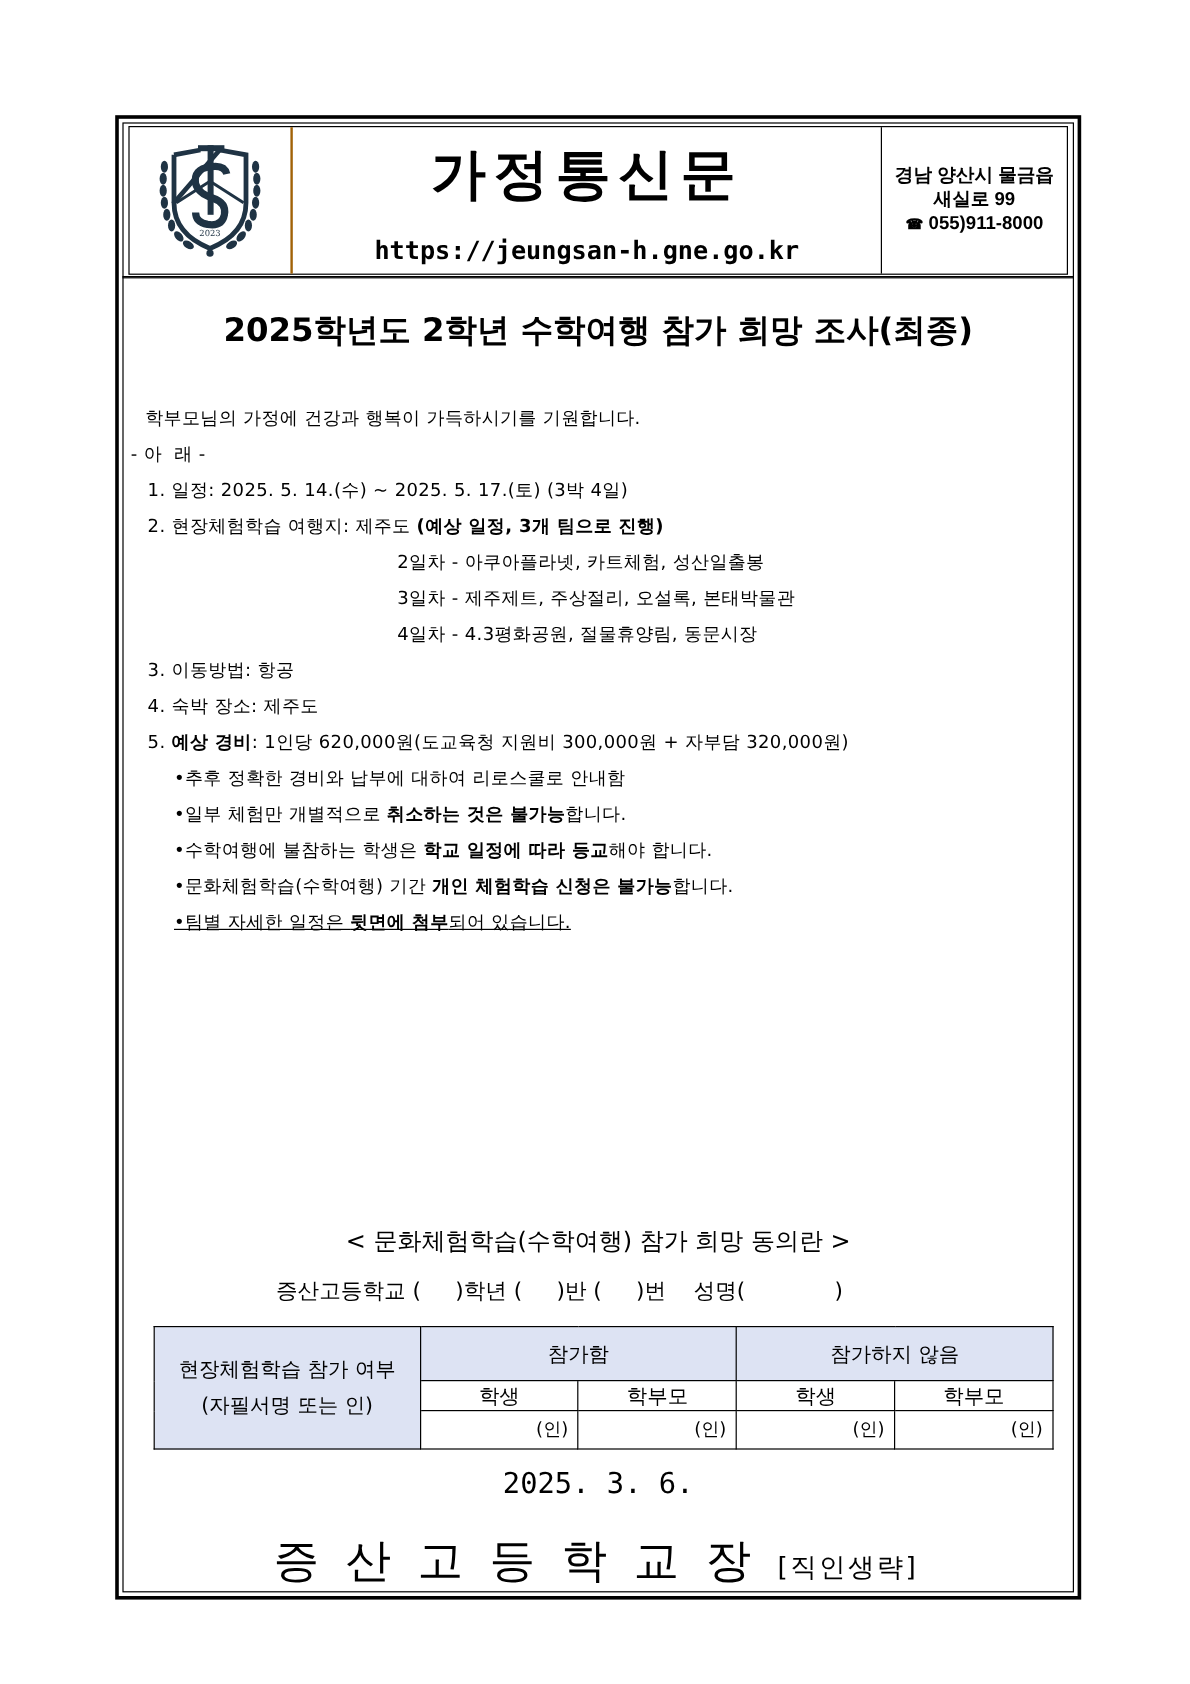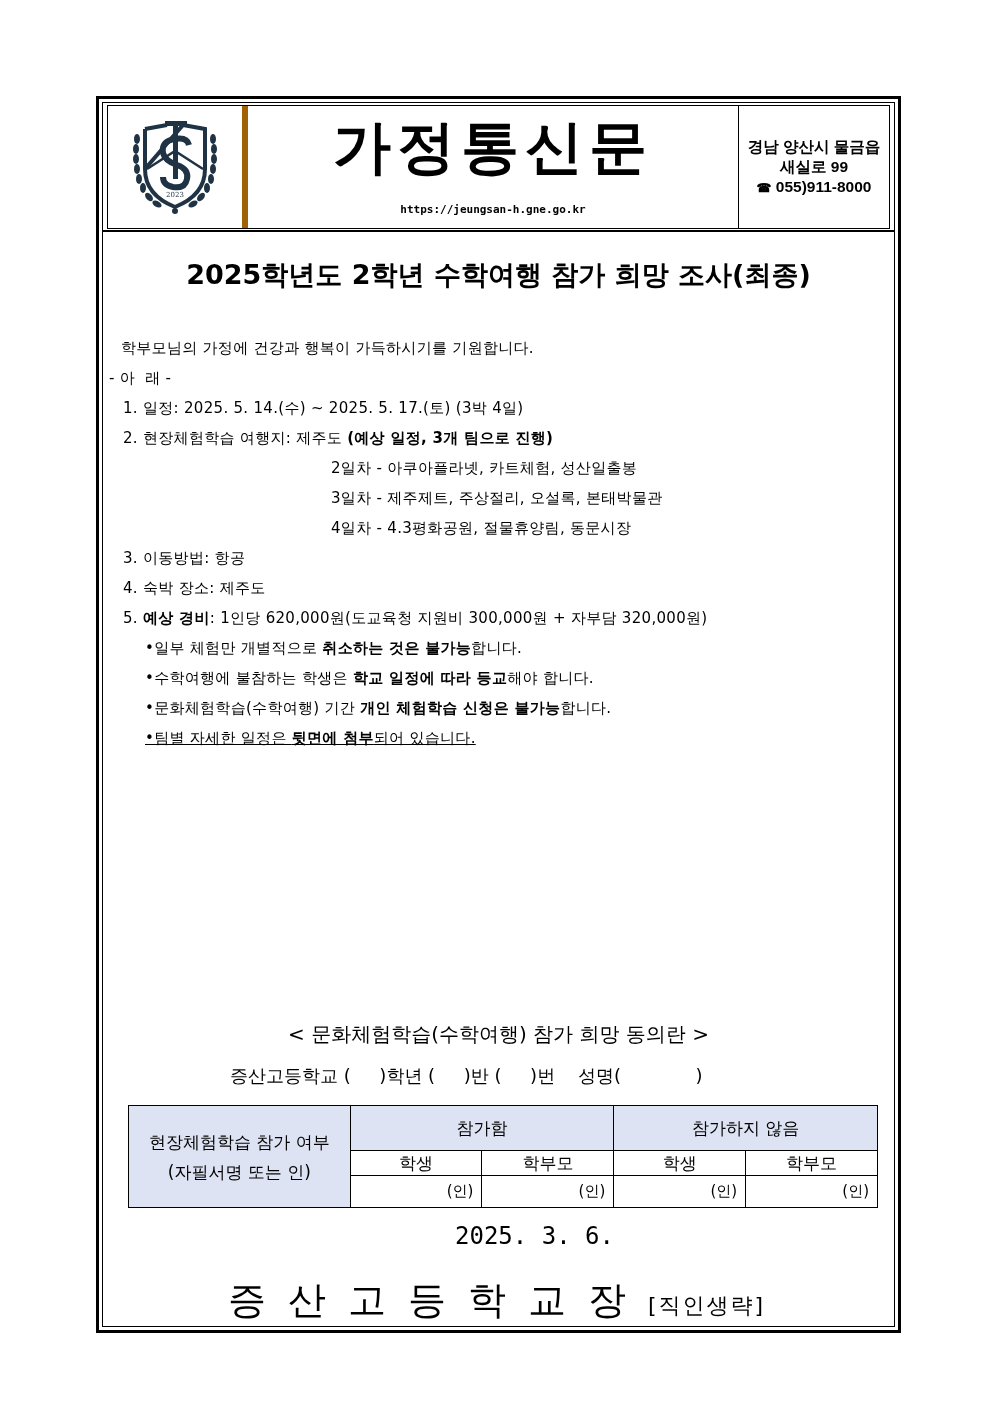--- a/index.html
+++ b/index.html
@@ -15,7 +15,7 @@
   .logo-cell { width: 134px; border-right: 6px solid #a16207; display: flex; align-items: center; justify-content: center; }
   .title-cell { width: 490px; border-right: 1px solid #000; display: flex; flex-direction: column; align-items: center; justify-content: center; }
   .addr-cell { flex: 1; display: flex; flex-direction: column; align-items: center; justify-content: center; font-weight: bold; font-size: 15.5px; line-height: 20px; font-family: "Liberation Sans", sans-serif; }
-  .masthead { font-size: 58px; font-weight: bold; letter-spacing: 6px; line-height: 54px; margin-top: 6px; font-family: Liberation Mono, monospace; }
+  .masthead { font-size: 46px; font-weight: bold; letter-spacing: 6px; line-height: 54px; margin-top: 6px; font-family: Liberation Serif, serif; }
   .url { font-size: 11px; font-weight: bold; margin-top: 24px; font-family: "DejaVu Sans Mono", monospace; letter-spacing: 0px; }
 
   .doc-title { position: absolute; left: 102px; width: 793px; top: 257px; text-align: center; font-size: 27px; font-weight: bold; font-family: "DejaVu Sans", sans-serif; }

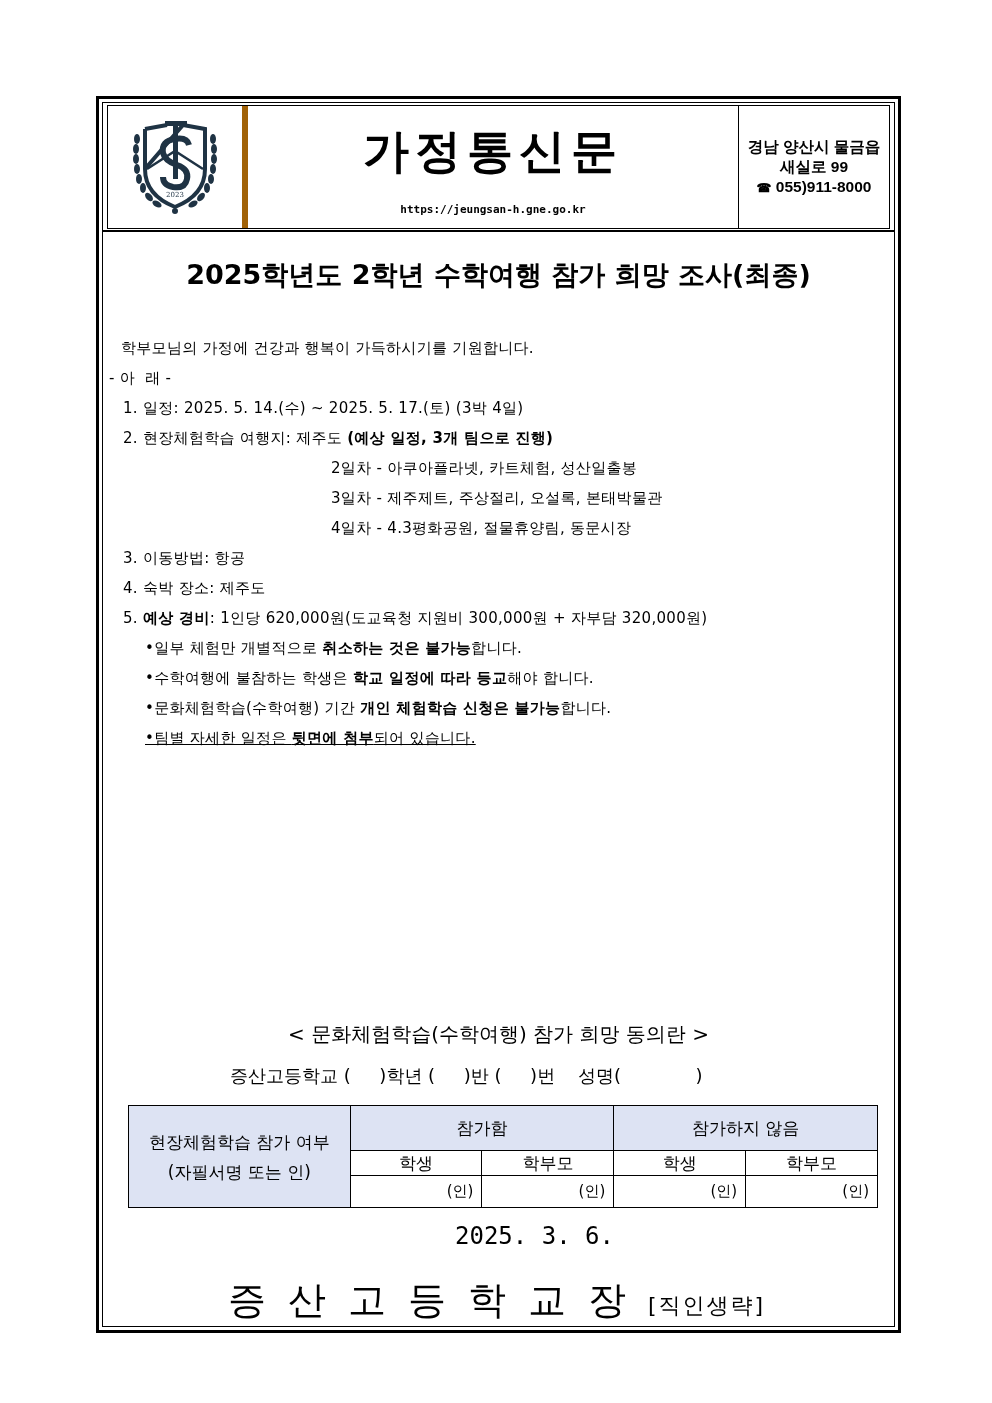--- a/index.html
+++ b/index.html
@@ -12,7 +12,7 @@
   
   .header-box { position: absolute; left: 107px; top: 105px; width: 783px; height: 124px; border: 1px solid #000; box-sizing: border-box; display: flex; }
   .header-rule { position: absolute; left: 102px; top: 230px; width: 793px; height: 2px; border-top: 1px solid #000; border-bottom: 1px solid #000; box-sizing: border-box; }
-  .logo-cell { width: 134px; border-right: 6px solid #a16207; display: flex; align-items: center; justify-content: center; }
+  .logo-cell { width: 134px; border-right: 2px solid #a16207; display: flex; align-items: center; justify-content: center; }
   .title-cell { width: 490px; border-right: 1px solid #000; display: flex; flex-direction: column; align-items: center; justify-content: center; }
   .addr-cell { flex: 1; display: flex; flex-direction: column; align-items: center; justify-content: center; font-weight: bold; font-size: 15.5px; line-height: 20px; font-family: "Liberation Sans", sans-serif; }
   .masthead { font-size: 46px; font-weight: bold; letter-spacing: 6px; line-height: 54px; margin-top: 6px; font-family: Liberation Serif, serif; }

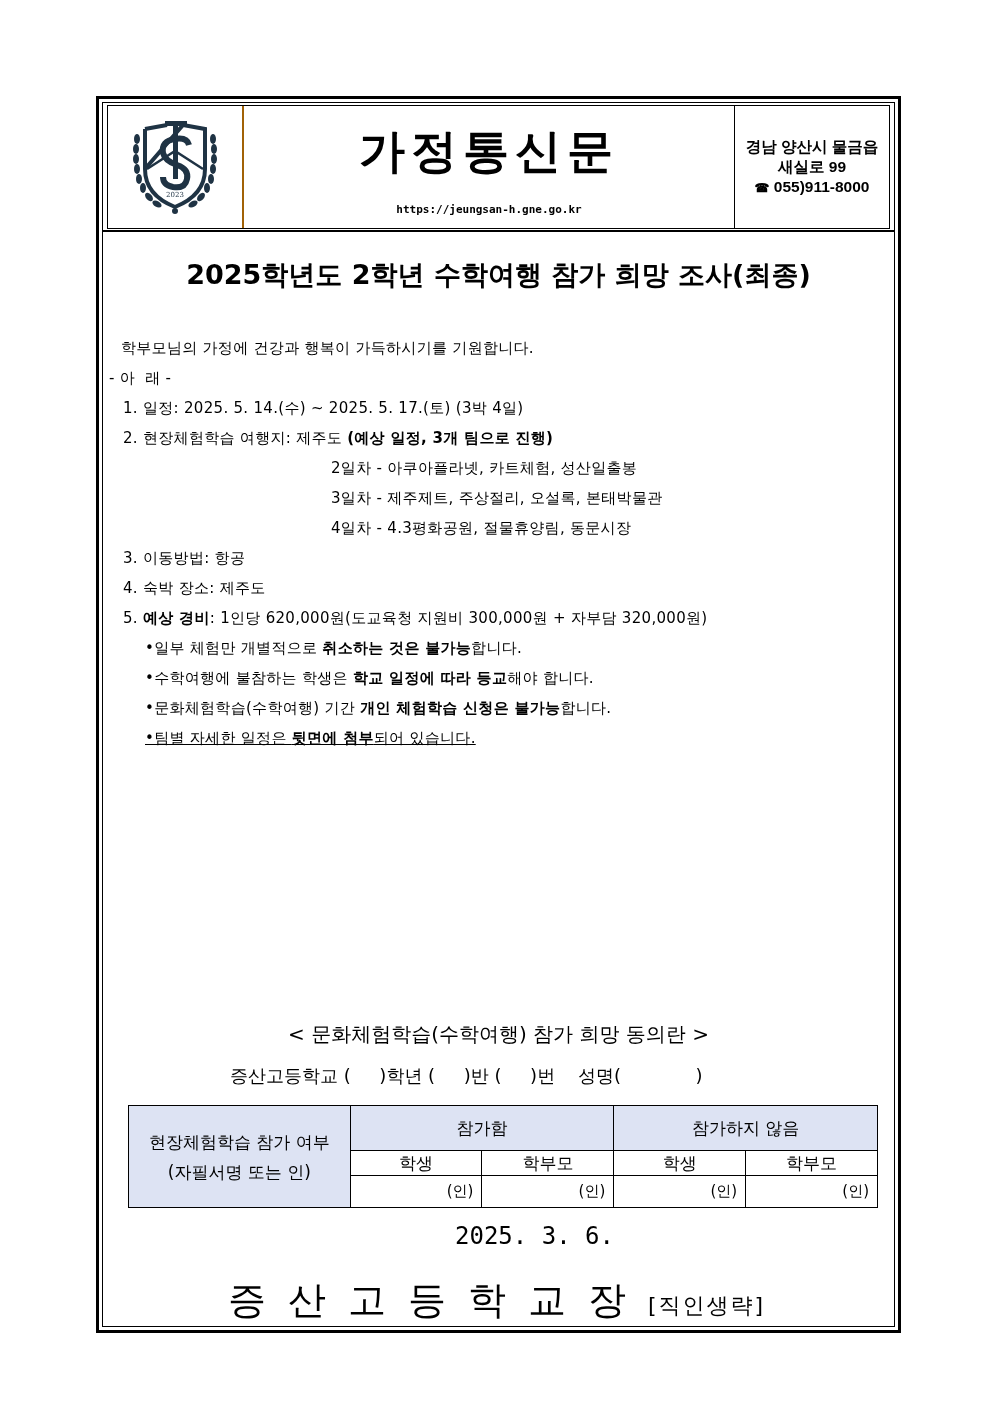--- a/index.html
+++ b/index.html
@@ -16,7 +16,7 @@
   .title-cell { width: 490px; border-right: 1px solid #000; display: flex; flex-direction: column; align-items: center; justify-content: center; }
   .addr-cell { flex: 1; display: flex; flex-direction: column; align-items: center; justify-content: center; font-weight: bold; font-size: 15.5px; line-height: 20px; font-family: "Liberation Sans", sans-serif; }
   .masthead { font-size: 46px; font-weight: bold; letter-spacing: 6px; line-height: 54px; margin-top: 6px; font-family: Liberation Serif, serif; }
-  .url { font-size: 11px; font-weight: bold; margin-top: 24px; font-family: "DejaVu Sans Mono", monospace; letter-spacing: 0px; }
+  .url { font-size: 21px; font-weight: bold; margin-top: 24px; font-family: "DejaVu Sans Mono", monospace; letter-spacing: 0px; }
 
   .doc-title { position: absolute; left: 102px; width: 793px; top: 257px; text-align: center; font-size: 27px; font-weight: bold; font-family: "DejaVu Sans", sans-serif; }
 

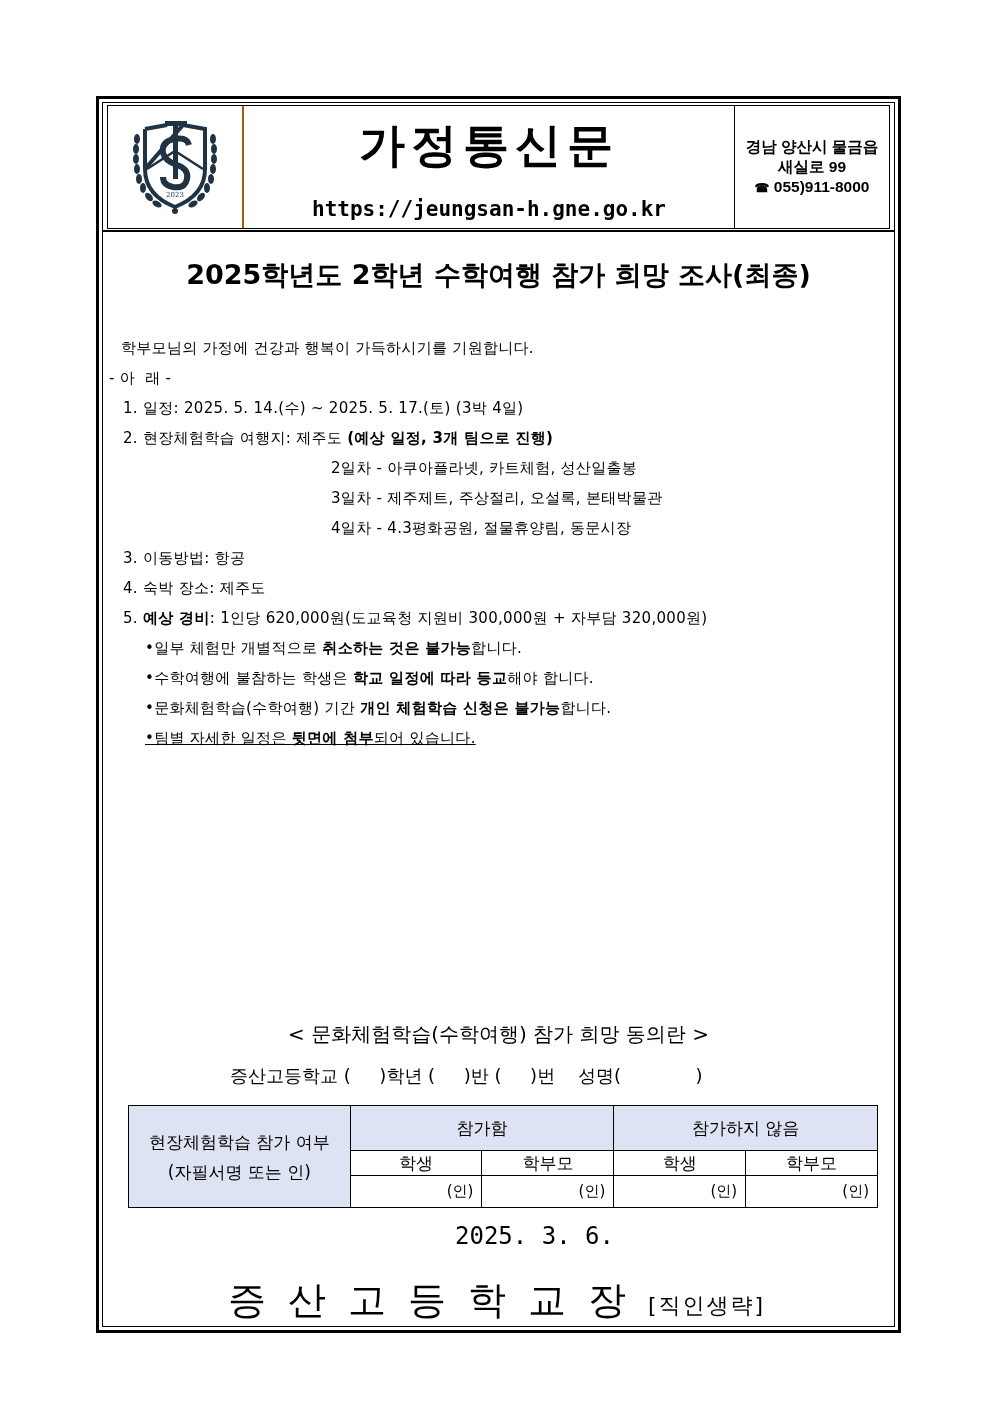--- a/index.html
+++ b/index.html
@@ -118,6 +118,7 @@
   <p class="item">3. 이동방법: 항공</p>
   <p class="item">4. 숙박 장소: 제주도</p>
   <p class="item"><span>5. </span><span class="b">예상 경비</span><span>: 1인당 620,000원(도교육청 지원비 300,000원 + 자부담 320,000원)</span></p>
+  <p class="bullet">•추후 정확한 경비와 납부에 대하여 리로스쿨로 안내함</p>
   <p class="bullet"><span>•일부 체험만 개별적으로 </span><span class="b">취소하는 것은 불가능</span><span>합니다.</span></p>
   <p class="bullet"><span>•수학여행에 불참하는 학생은 </span><span class="b">학교 일정에 따라 등교</span><span>해야 합니다.</span></p>
   <p class="bullet"><span>•문화체험학습(수학여행) 기간 </span><span class="b">개인 체험학습 신청은 불가능</span><span>합니다.</span></p>

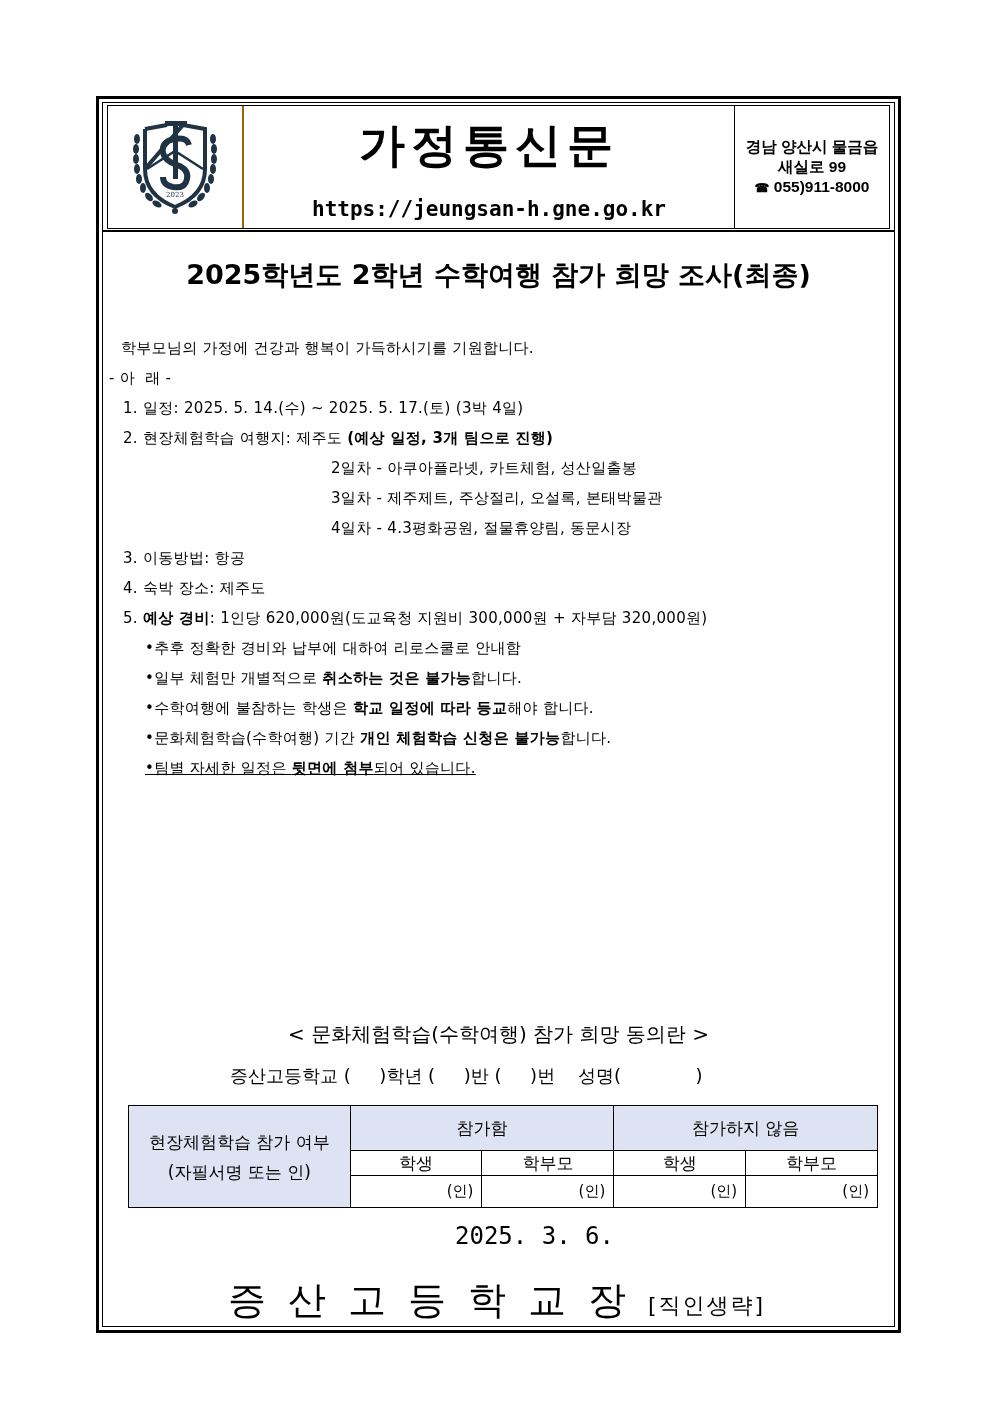--- a/index.html
+++ b/index.html
@@ -39,7 +39,7 @@
   .shade { background: #dde3f3; }
   .seal { text-align: right !important; padding-right: 8px !important; font-size: 15px; }
 
-  .date { position: absolute; left: 102px; width: 793px; top: 1222px; text-align: center; font-size: 24px; font-family: "DejaVu Sans Mono", monospace; padding-left: 36px; }
+  .date { position: absolute; left: 102px; width: 793px; top: 1222px; text-align: center; font-size: 24px; font-family: "DejaVu Sans Mono", monospace; }
   .principal { position: absolute; left: 228px; top: 1275px; font-size: 38px; letter-spacing: 22px; white-space: nowrap; }
   .principal-seal { font-size: 22px; letter-spacing: 2px; }
 </style>

